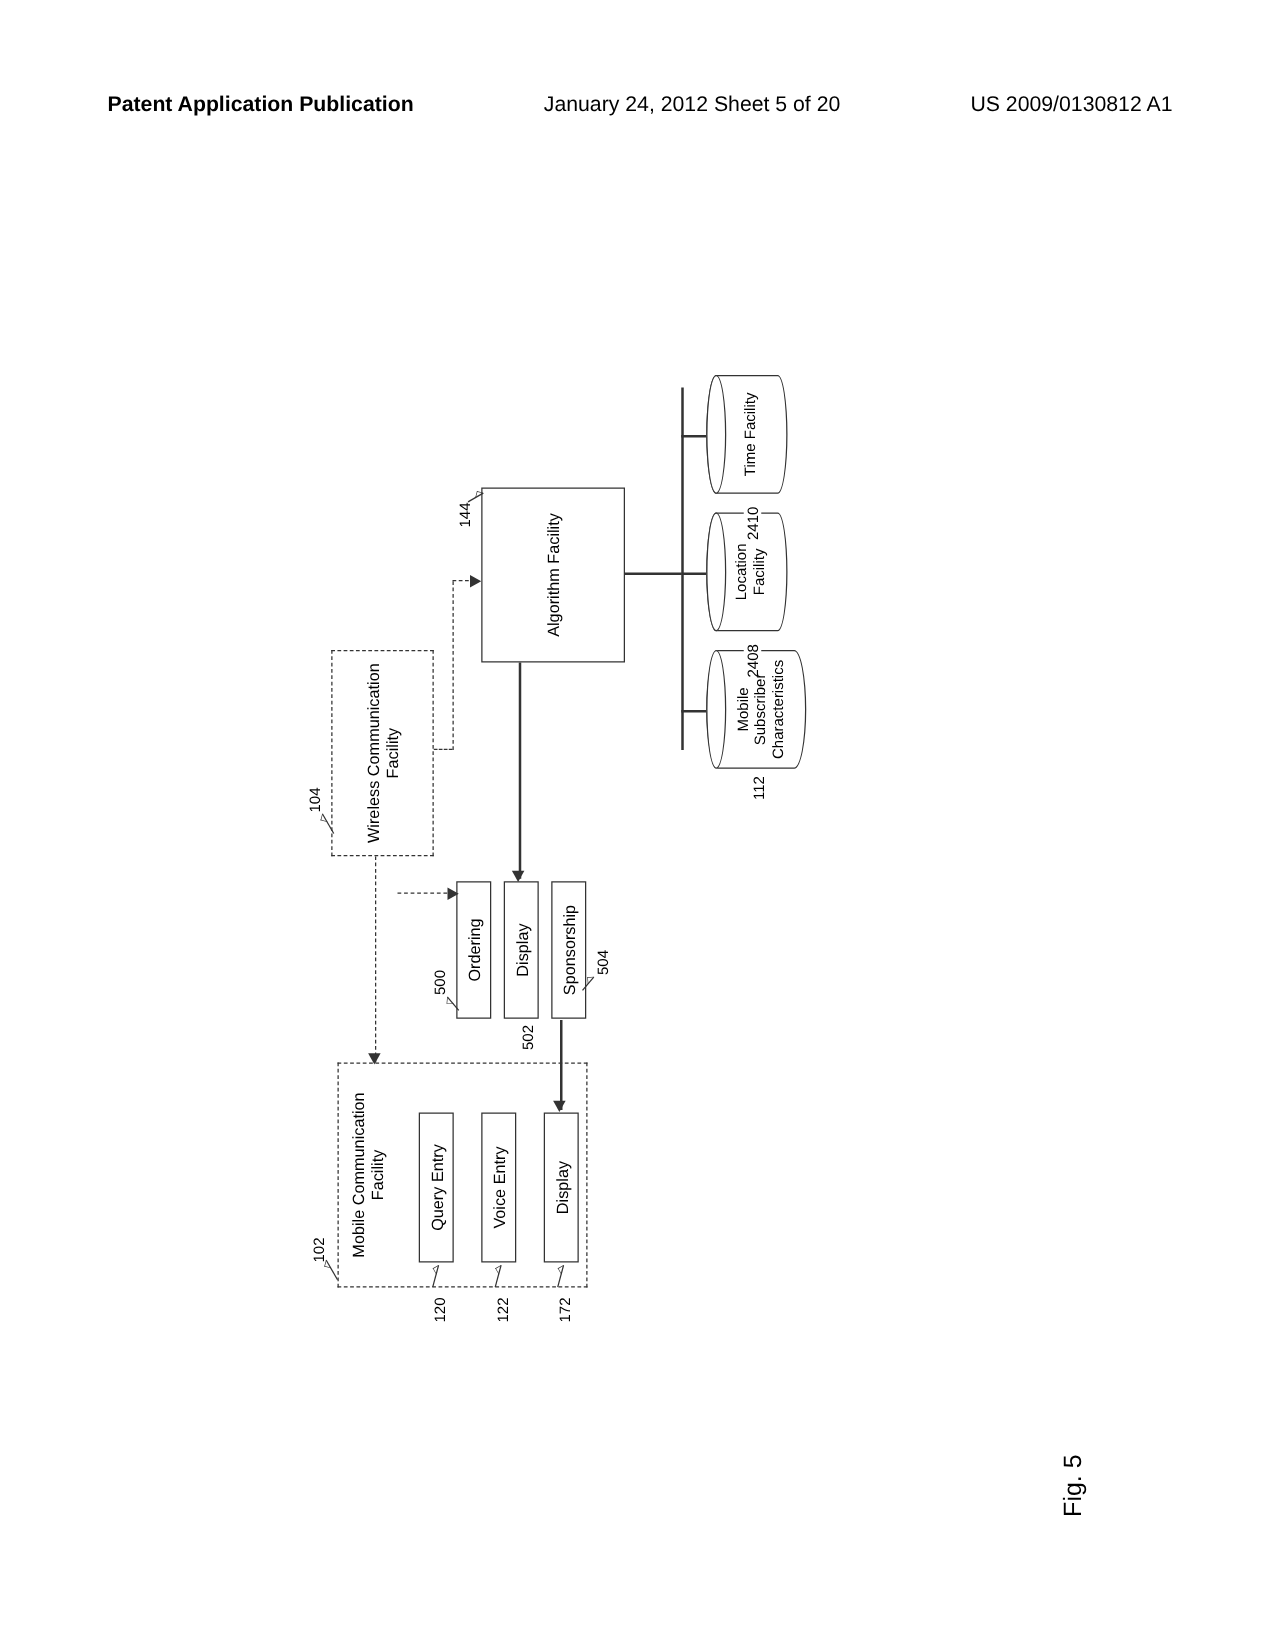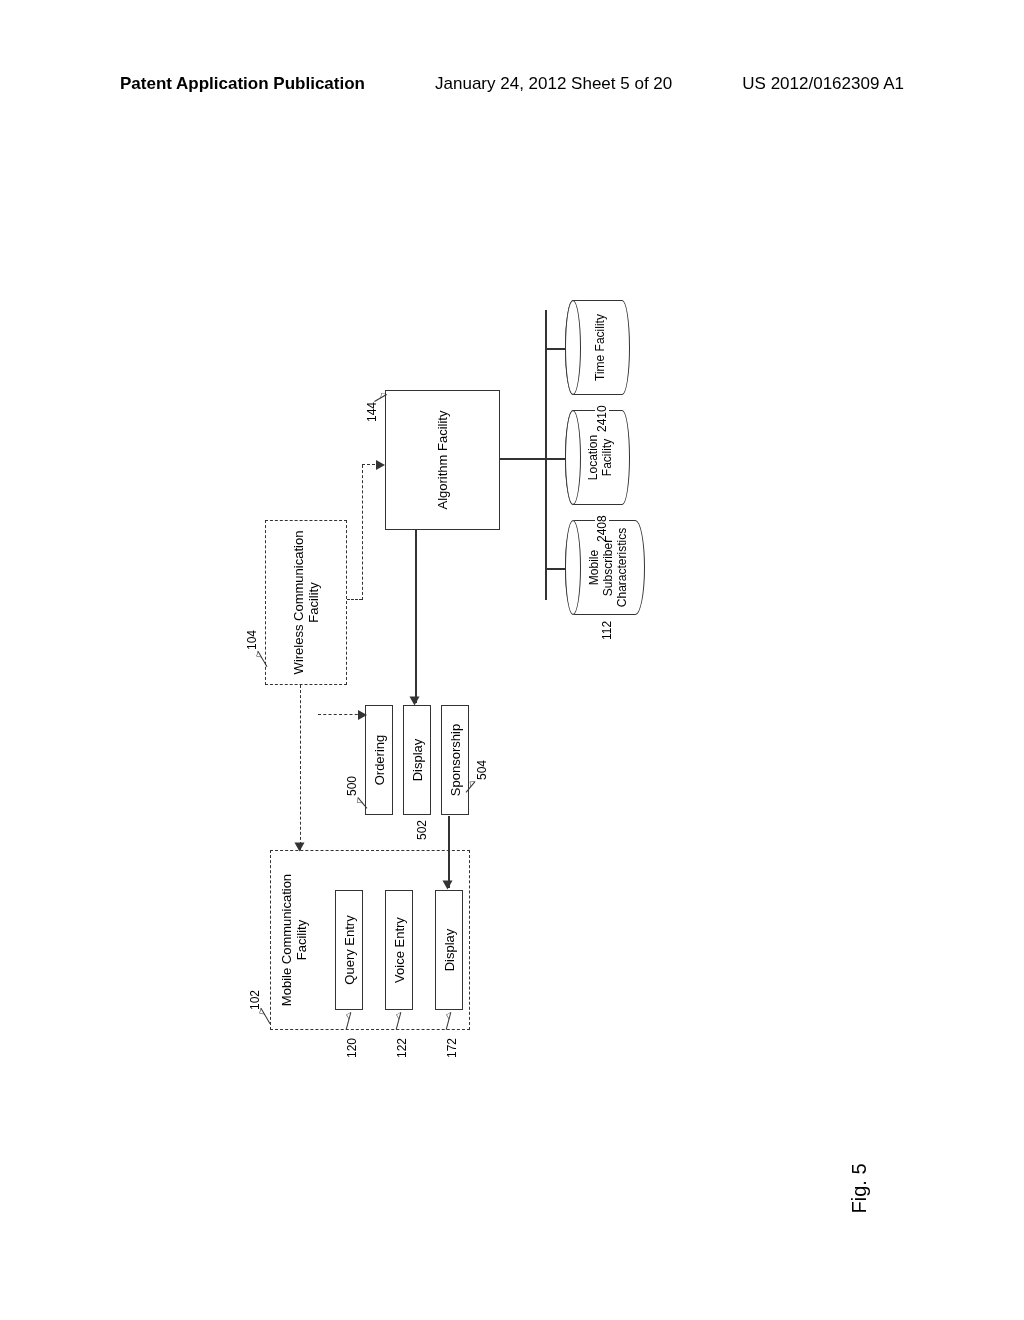--- a/index.html
+++ b/index.html
@@ -17,7 +17,7 @@
     right: 0;
     display: flex;
     justify-content: space-between;
-    padding: 0 120px;
+    padding: 0 86px;
     font-size: 17px;
   }
   .header-left { font-weight: bold; }

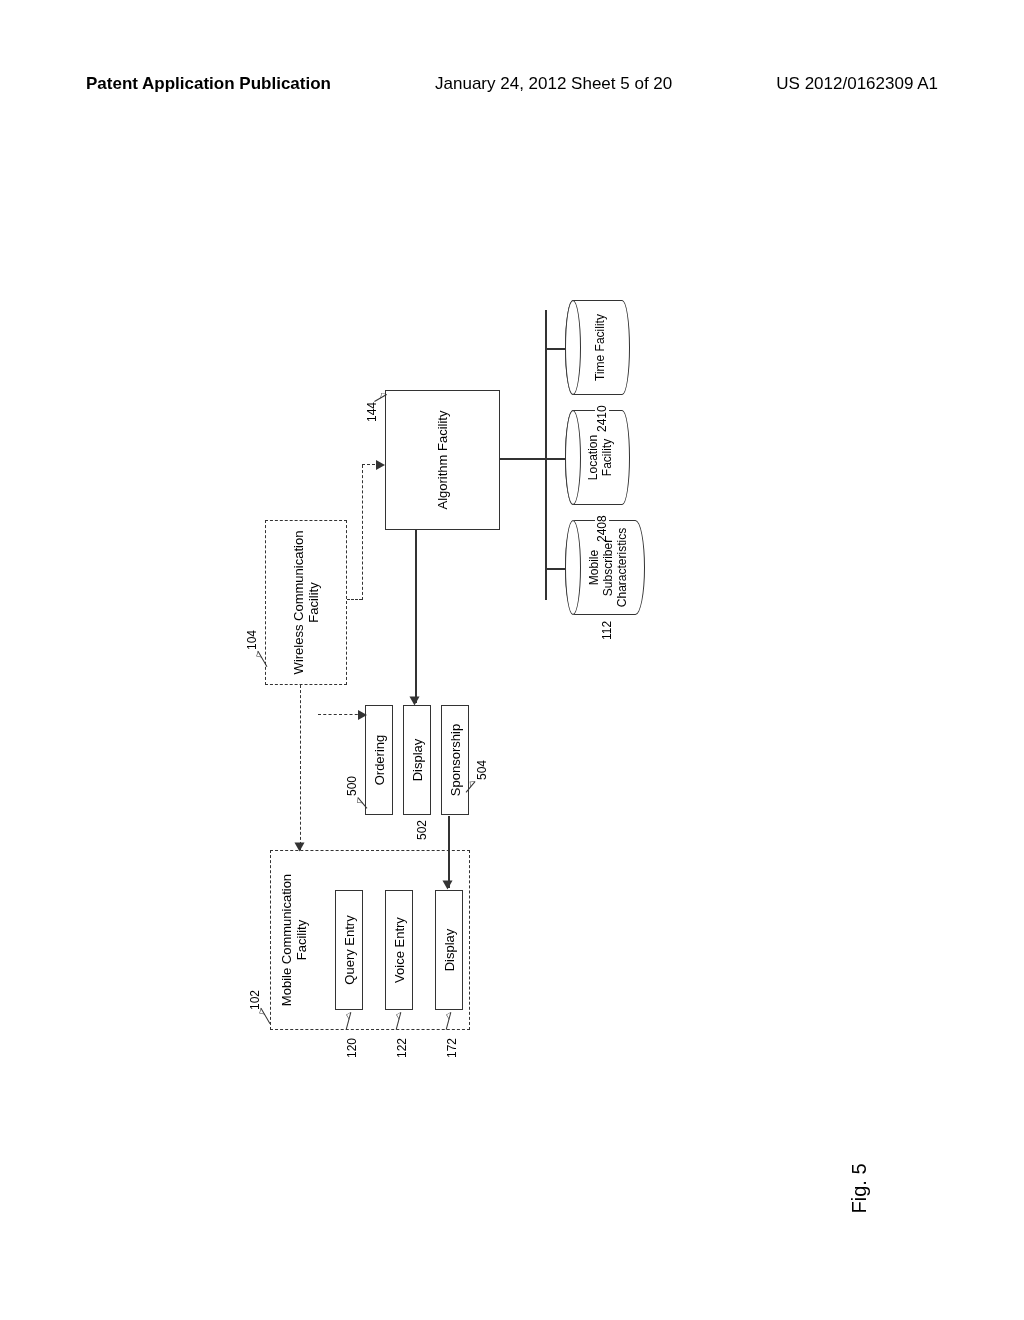--- a/index.html
+++ b/index.html
@@ -142,7 +142,7 @@
 <div class="header">
   <div class="header-left">Patent Application Publication</div>
   <div class="header-center">January 24, 2012  Sheet 5 of 20</div>
-  <div class="header-right">US 2012/0162309 A1</div>
+  <div class="header-right">US 2009/0130812 A1</div>
 </div>
 
 <div class="diagram-area">

